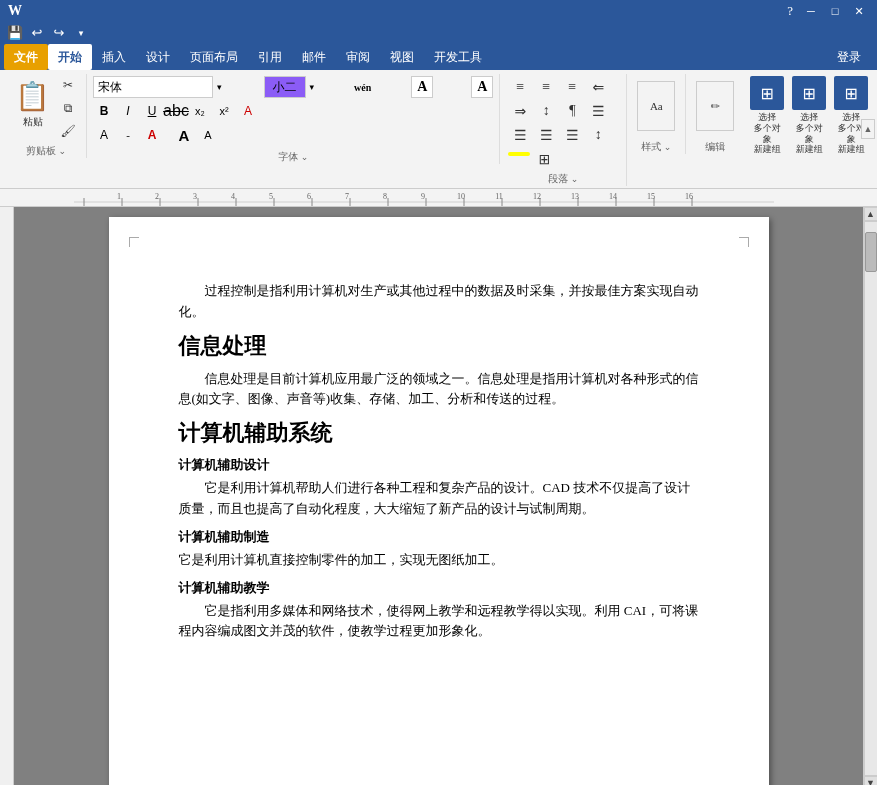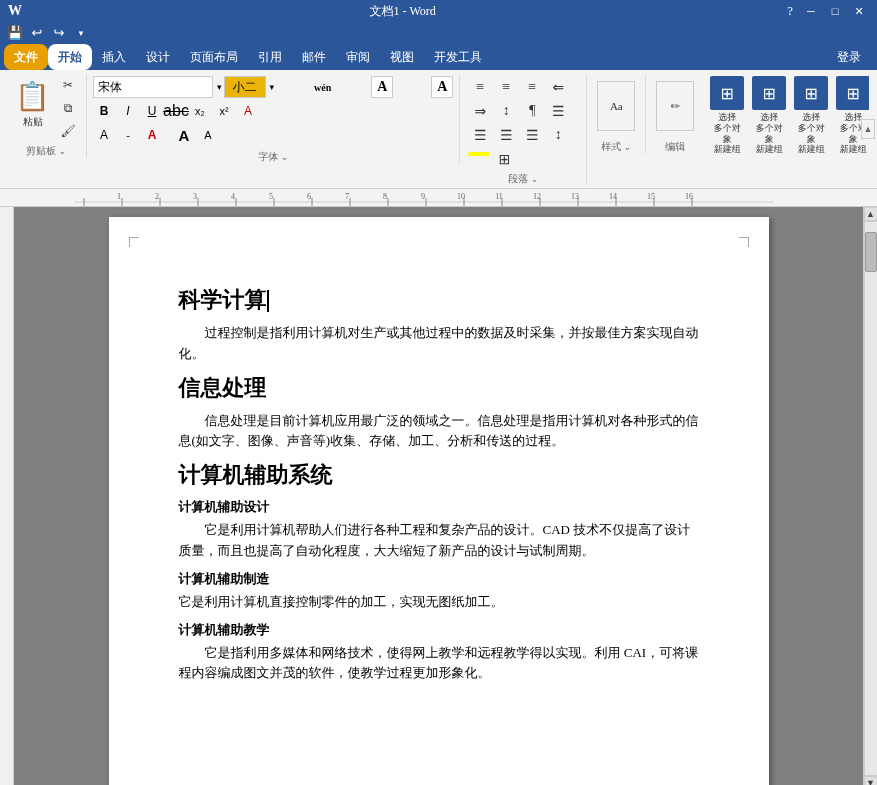--- a/index.html
+++ b/index.html
@@ -334,7 +334,6 @@
   <div class="title-left">
     <span style="font-size:14px;font-weight:bold;color:#fff;">W</span>
   </div>
-  <div class="title-center">文档1 - Word</div>
   <div class="title-right">
     <span style="color:white;font-size:13px;cursor:pointer;padding:0 4px;">?</span>
     <button class="win-btn">─</button>

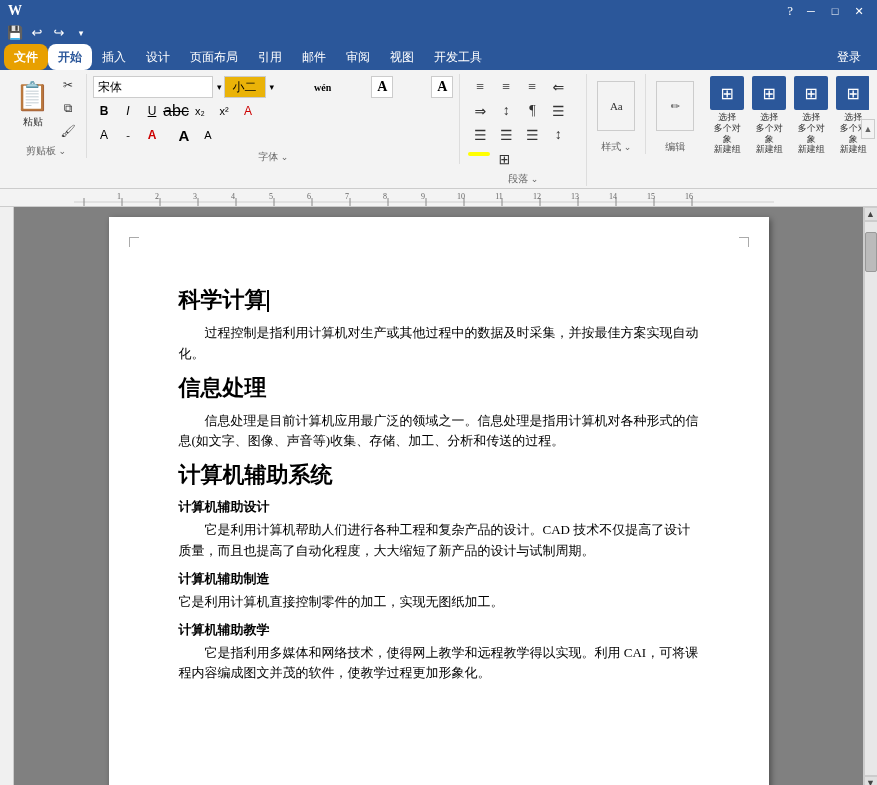--- a/index.html
+++ b/index.html
@@ -61,7 +61,7 @@
       padding: 0 10px;
       display: flex; align-items: center;
       color: white; font-size: 12px; cursor: pointer;
-      border-radius: 8px;
+      border-radius: 2px;
     }
     .menu-item.active {
       background: white;

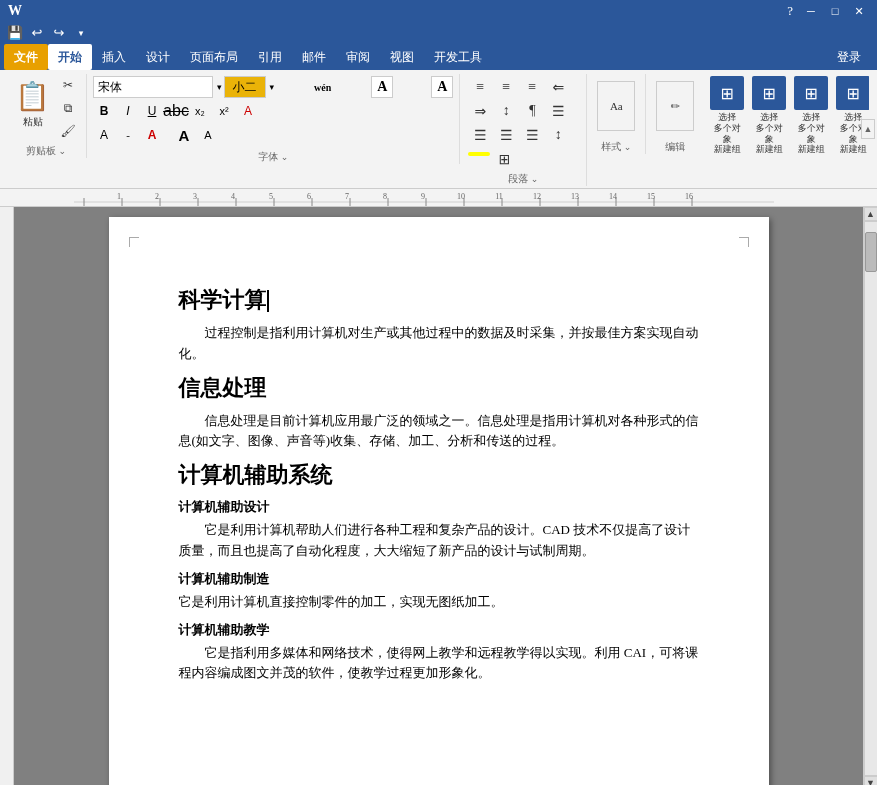--- a/index.html
+++ b/index.html
@@ -150,10 +150,11 @@
     .font-size-box {
       width: 42px; height: 22px;
       border: 1px solid #ccc;
-      background: #eab308;
+      background: #8b5cf6;
       display: flex; align-items: center; justify-content: center;
       font-size: 12px;
       cursor: pointer;
+      margin-left: 40px;
     }
     .fs-btn {
       width: 22px; height: 22px;

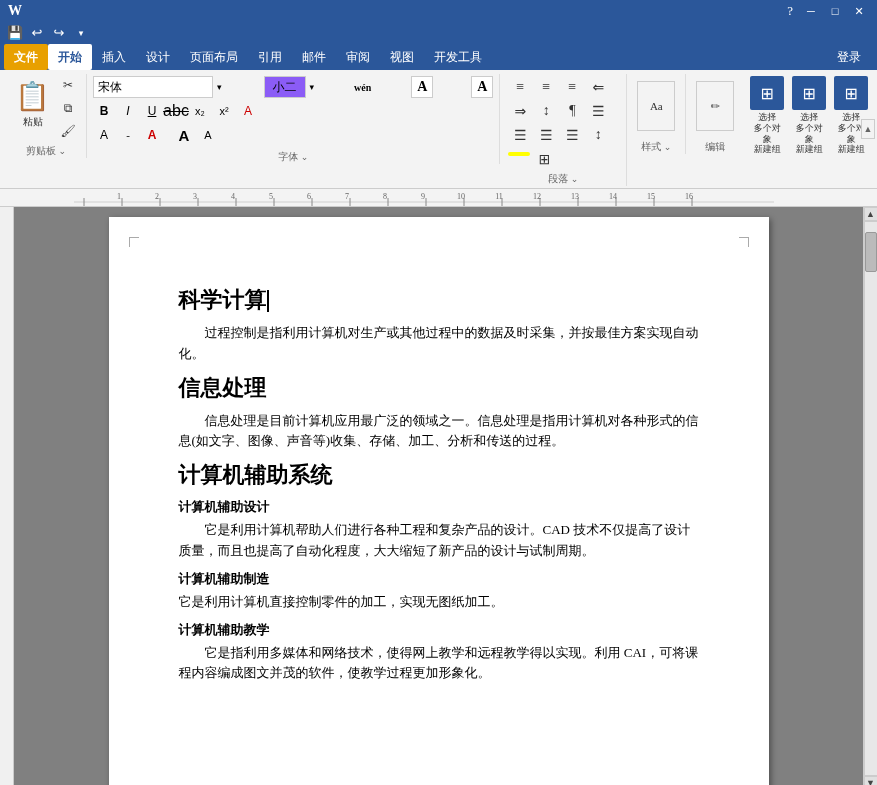--- a/index.html
+++ b/index.html
@@ -527,9 +527,6 @@
 
       <div style="height:4px;"></div>
 
-      <div class="heading1">
-        <span>科学计算</span><span class="cursor-blink"></span>
-      </div>
 
       <p class="body-text">过程控制是指利用计算机对生产或其他过程中的数据及时采集，并按最佳方案实现自动化。</p>
 

